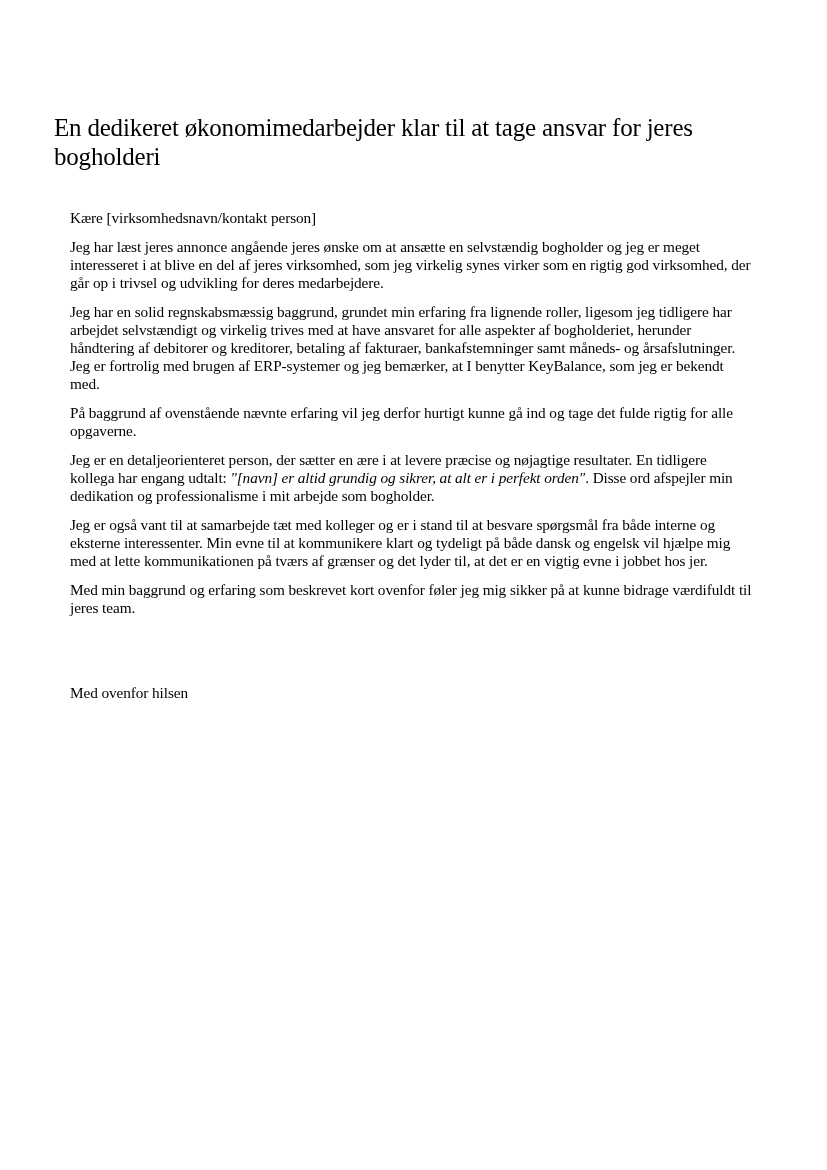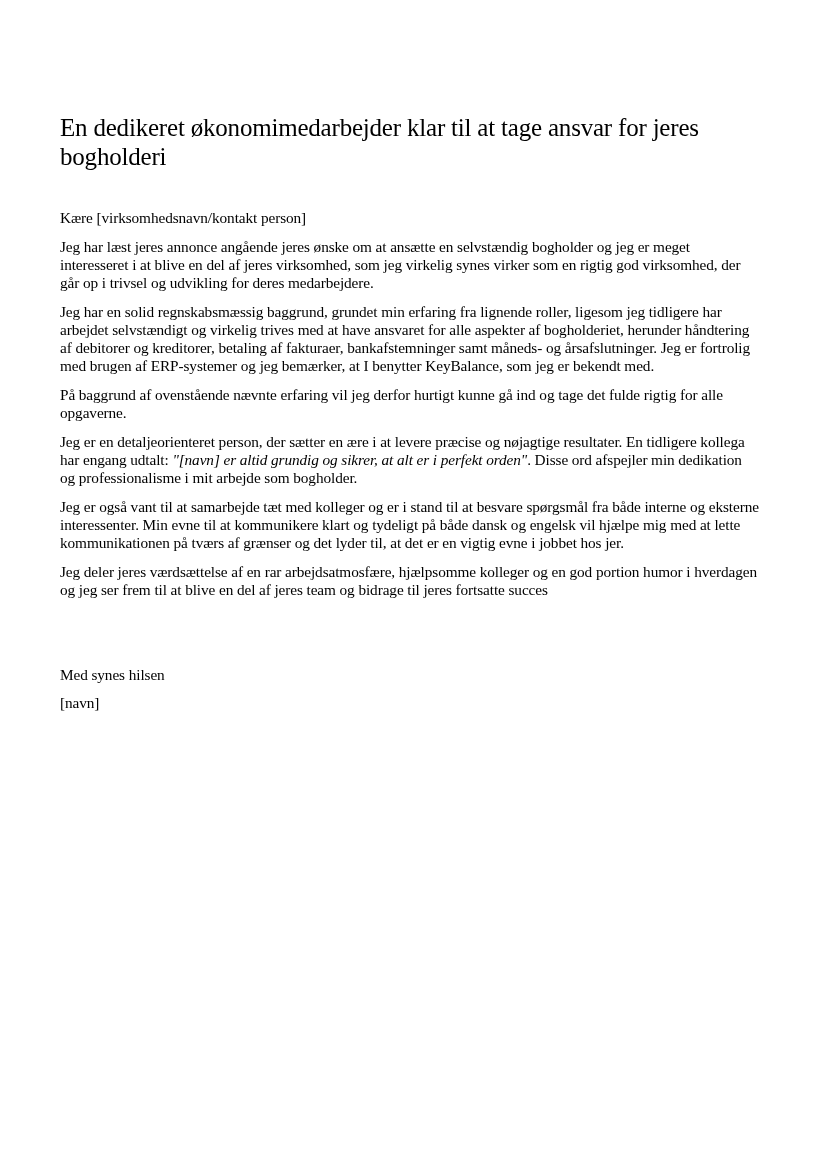--- a/index.html
+++ b/index.html
@@ -17,7 +17,7 @@
     }
     .page {
       position: absolute;
-      left: 60px;
+      left: 54px;
       top: 113px;
       width: 700px;
     }

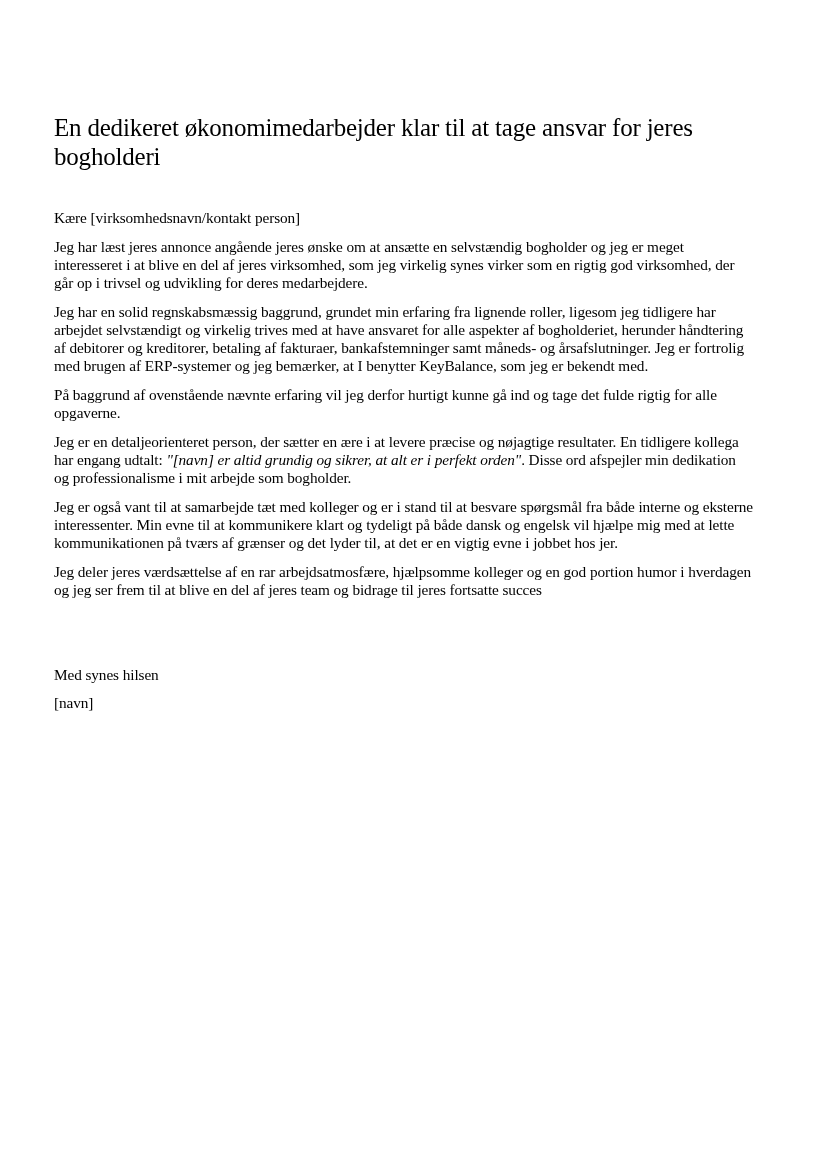--- a/index.html
+++ b/index.html
@@ -31,7 +31,7 @@
     .para {
       font-size: 15.3px;
       line-height: 18px;
-      margin: 0 0 11px 0;
+      margin: 0 0 11px 16px;
       letter-spacing: -0.1px;
     }
     .salutation {

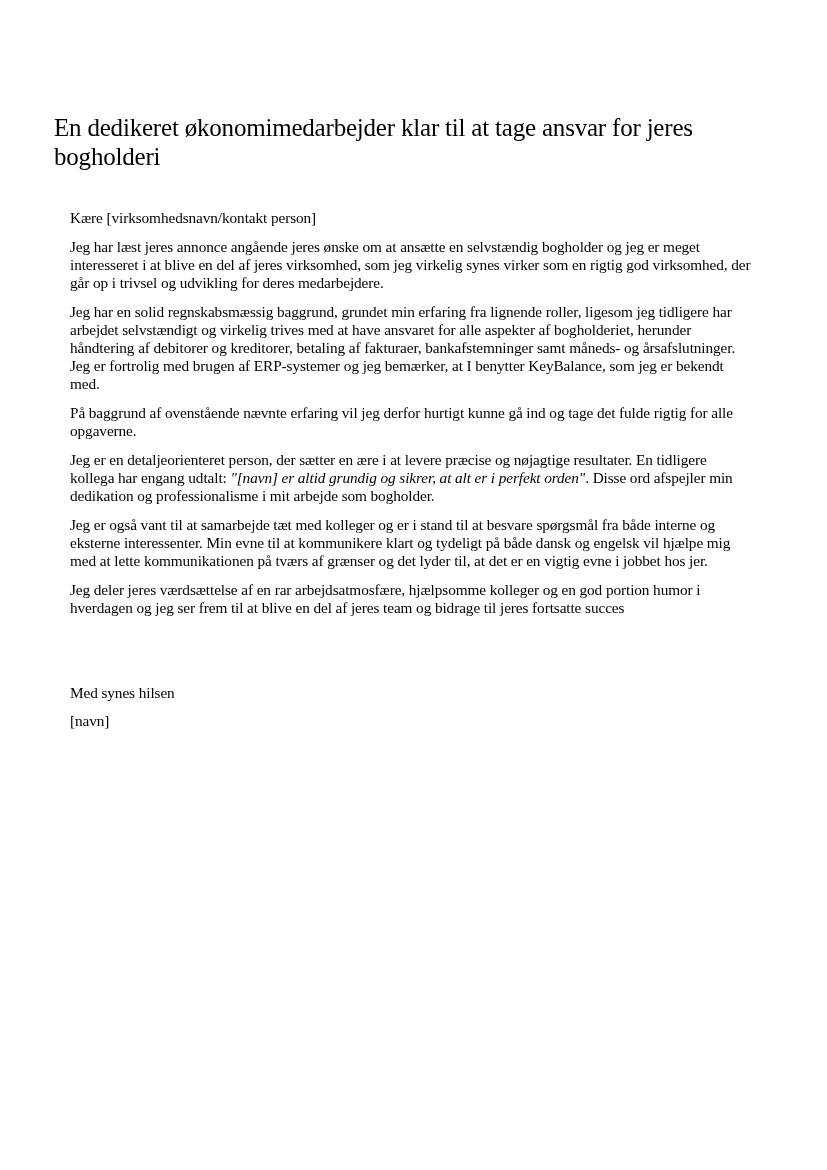--- a/index.html
+++ b/index.html
@@ -60,6 +60,7 @@
 
   <p class="para">Jeg er også vant til at samarbejde tæt med kolleger og er i stand til at besvare spørgsmål fra både interne og eksterne interessenter. Min evne til at kommunikere klart og tydeligt på både dansk og engelsk vil hjælpe mig med at lette kommunikationen på tværs af grænser og det lyder til, at det er en vigtig evne i jobbet hos jer.</p>
 
+  <p class="para">Med min baggrund og erfaring som beskrevet kort ovenfor føler jeg mig sikker på at kunne bidrage værdifuldt til jeres team.</p>
   <p class="para">Jeg deler jeres værdsættelse af en rar arbejdsatmosfære, hjælpsomme kolleger og en god portion humor i hverdagen og jeg ser frem til at blive en del af jeres team og bidrage til jeres fortsatte succes</p>
 
   <p class="para closing">Med synes hilsen</p>

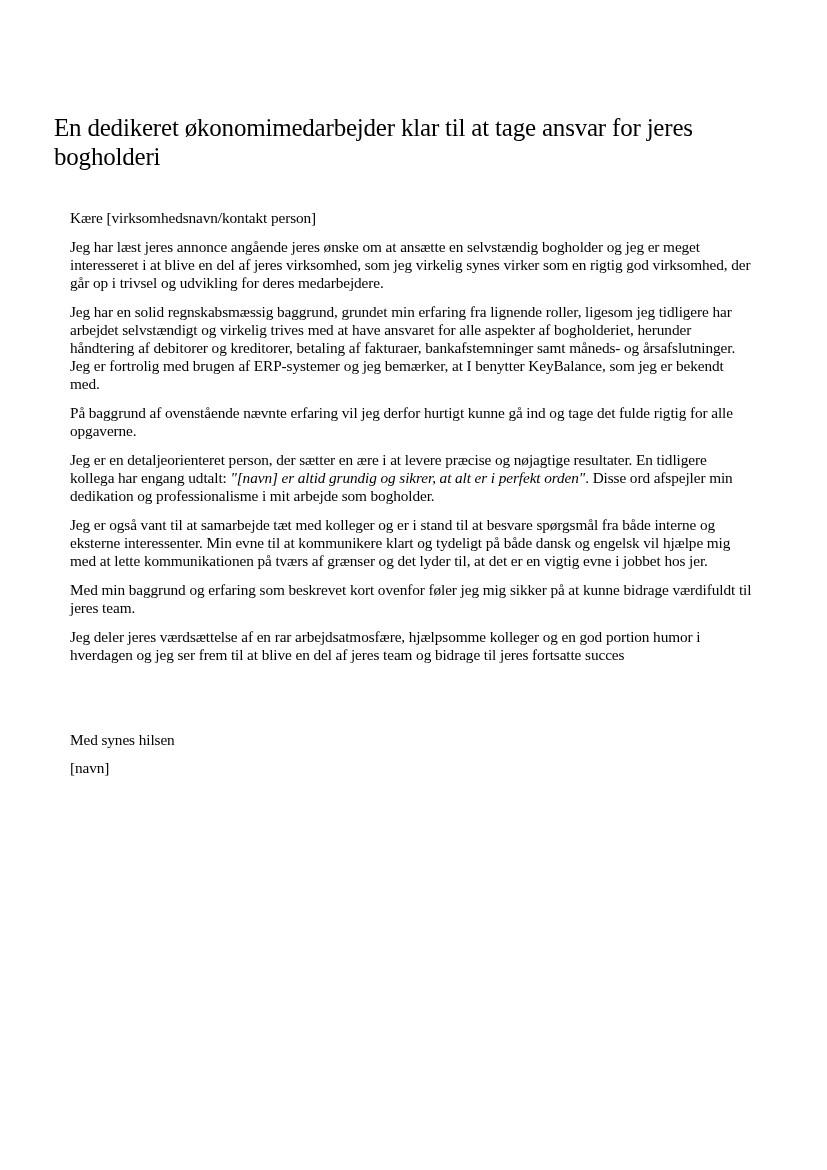--- a/index.html
+++ b/index.html
@@ -61,7 +61,6 @@
   <p class="para">Jeg er også vant til at samarbejde tæt med kolleger og er i stand til at besvare spørgsmål fra både interne og eksterne interessenter. Min evne til at kommunikere klart og tydeligt på både dansk og engelsk vil hjælpe mig med at lette kommunikationen på tværs af grænser og det lyder til, at det er en vigtig evne i jobbet hos jer.</p>
 
   <p class="para">Med min baggrund og erfaring som beskrevet kort ovenfor føler jeg mig sikker på at kunne bidrage værdifuldt til jeres team.</p>
-  <p class="para">Jeg deler jeres værdsættelse af en rar arbejdsatmosfære, hjælpsomme kolleger og en god portion humor i hverdagen og jeg ser frem til at blive en del af jeres team og bidrage til jeres fortsatte succes</p>
 
   <p class="para closing">Med synes hilsen</p>
   <p class="para">[navn]</p>

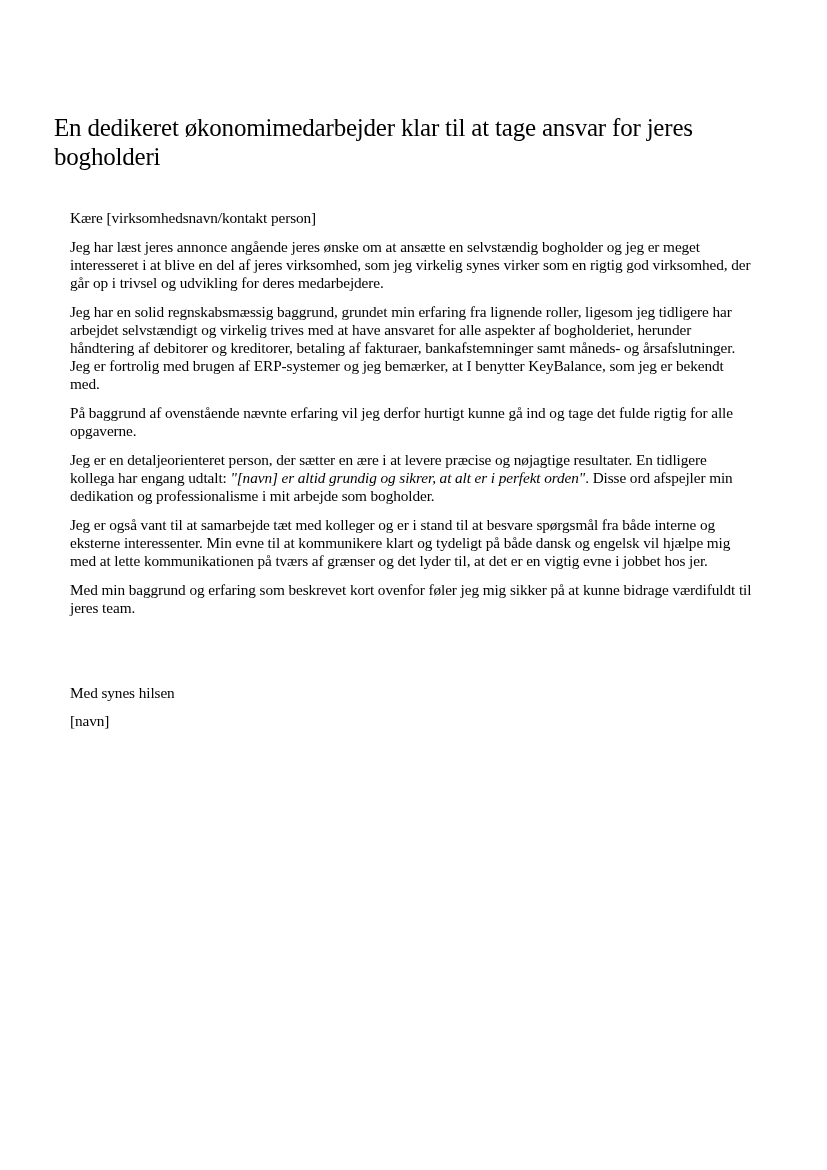--- a/index.html
+++ b/index.html
@@ -62,7 +62,7 @@
 
   <p class="para">Med min baggrund og erfaring som beskrevet kort ovenfor føler jeg mig sikker på at kunne bidrage værdifuldt til jeres team.</p>
 
-  <p class="para closing">Med synes hilsen</p>
+  <p class="para closing">Med ovenfor hilsen</p>
   <p class="para">[navn]</p>
 </div>
 

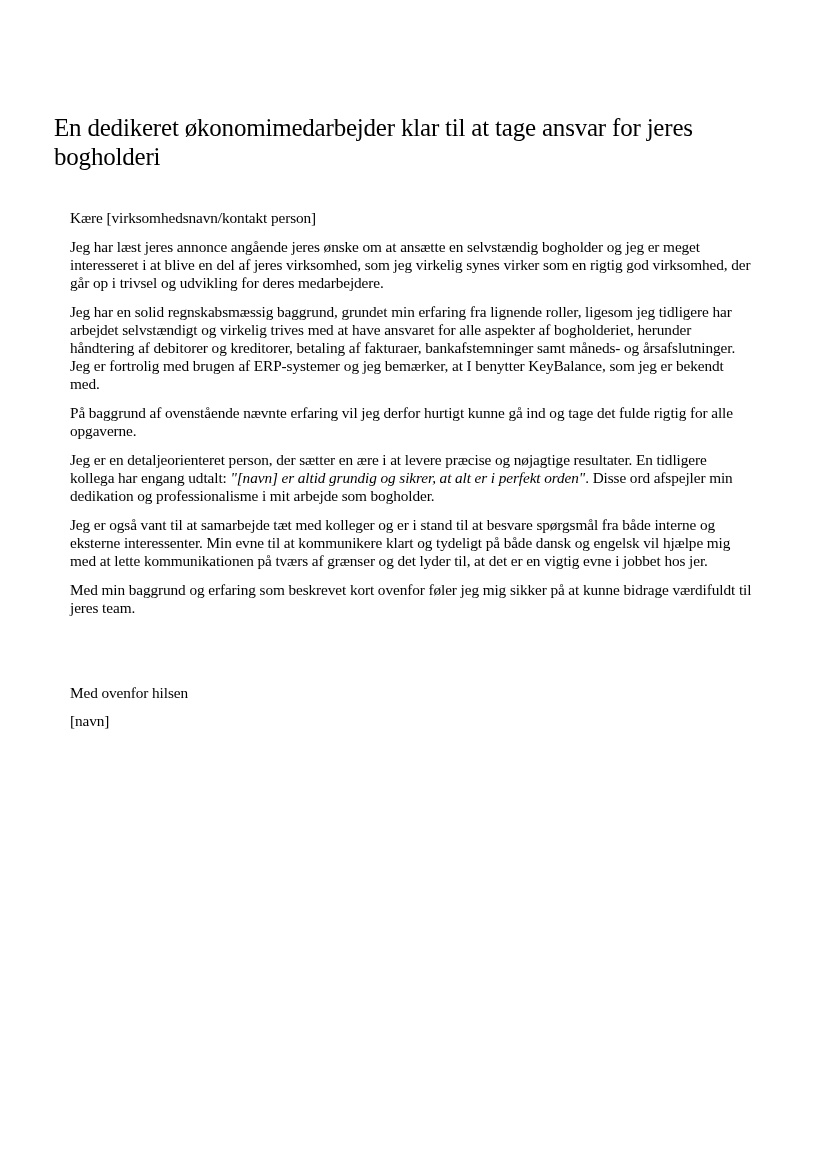--- a/index.html
+++ b/index.html
@@ -63,7 +63,6 @@
   <p class="para">Med min baggrund og erfaring som beskrevet kort ovenfor føler jeg mig sikker på at kunne bidrage værdifuldt til jeres team.</p>
 
   <p class="para closing">Med ovenfor hilsen</p>
-  <p class="para">[navn]</p>
 </div>
 
 </body></html>

